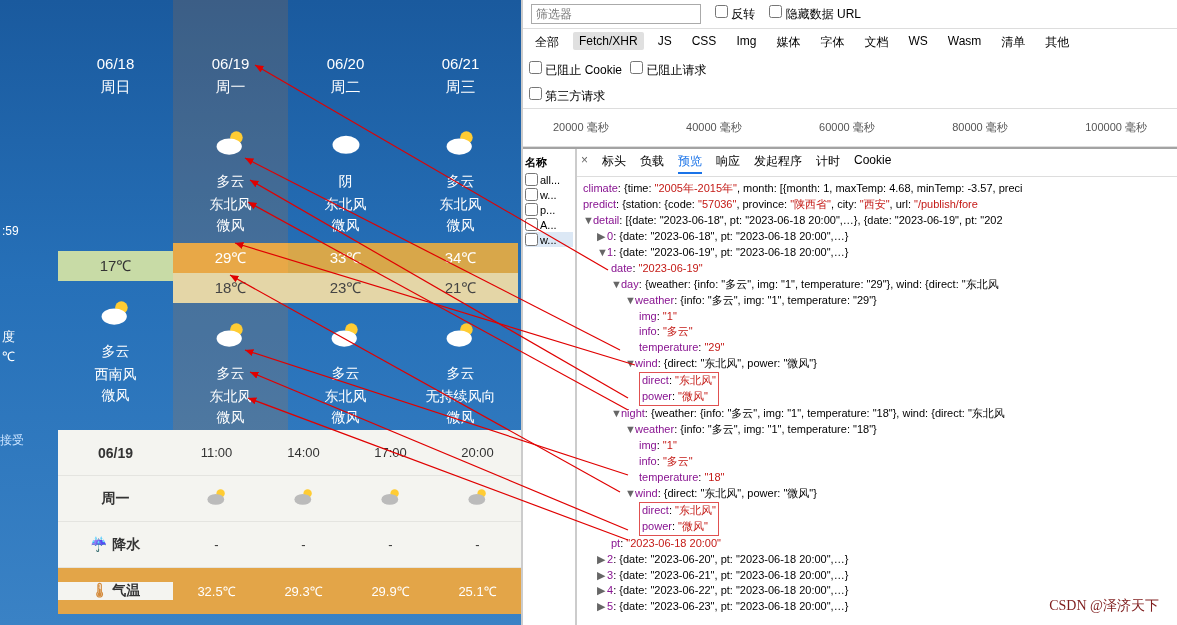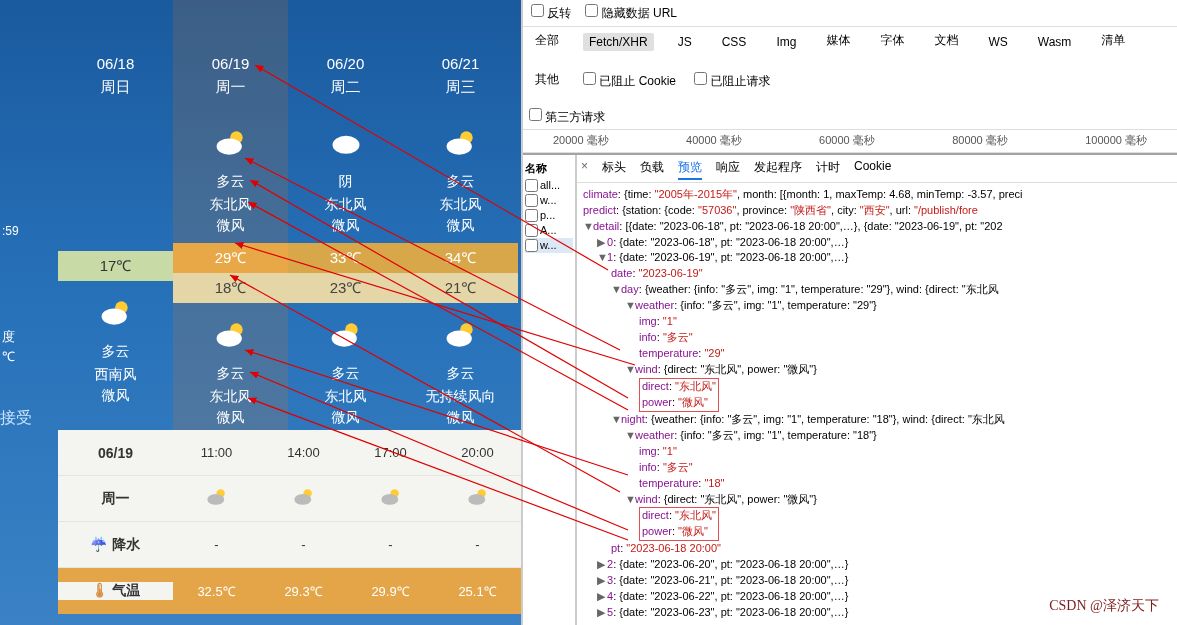--- a/index.html
+++ b/index.html
@@ -206,6 +206,7 @@
 
 <div class="right">
   <div class="filter-row">
+    <input class="filter-input" placeholder="筛选器" style="">
     <label><input type="checkbox" class="cb" style=""> <span>反转</span></label>
     <label><input type="checkbox" class="cb" style=""> <span>隐藏数据 URL</span></label>
   </div>

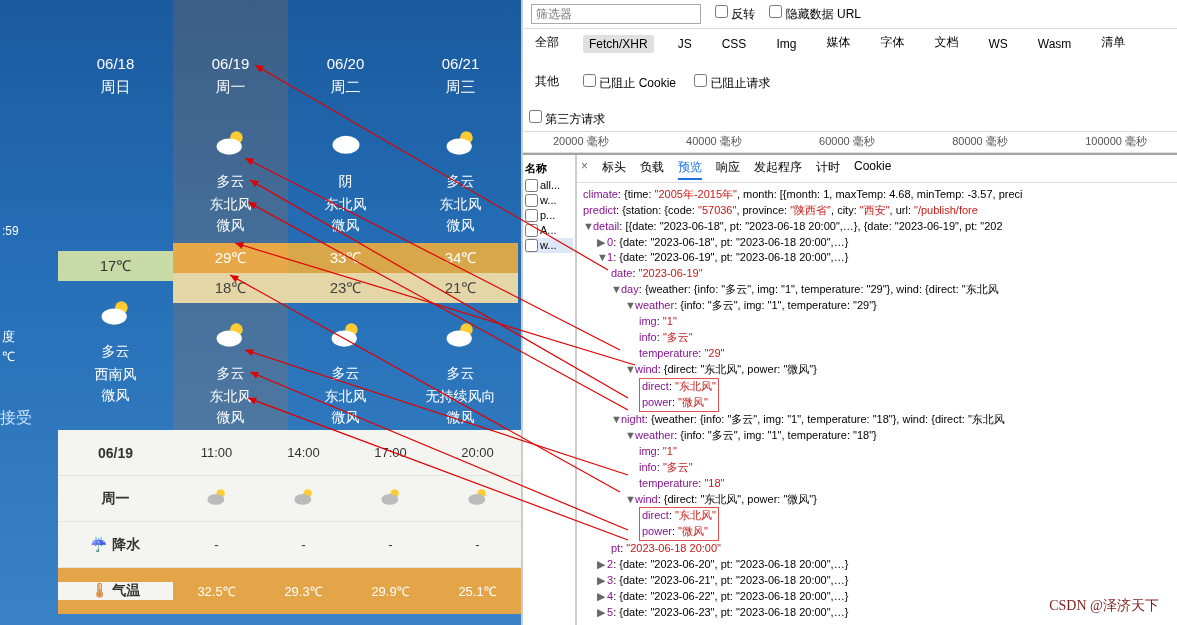--- a/index.html
+++ b/index.html
@@ -38,7 +38,7 @@
 .filter-row{display:flex;align-items:center;gap:14px;padding:4px 8px;border-bottom:1px solid #ddd}
 .filter-input{width:170px;height:20px;border:1px solid #aaa;padding:0 4px;font-size:12px}
 .cb{width:13px;height:13px}
-.tabs{display:flex;align-items:flex-end;gap:18px;padding:3px 6px;border-bottom:1px solid #ddd;flex-wrap:wrap}
+.tabs{display:flex;align-items:flex-start;gap:8px;padding:3px 6px;border-bottom:1px solid #ddd;flex-wrap:wrap}
 .tab{padding:2px 6px;font-size:12px;cursor:pointer}
 .tab.sel{background:#e0e0e0;border-radius:2px}
 .timeline{height:38px;border-bottom:1px solid #ddd;display:flex;align-items:center;padding:0 30px;justify-content:space-between;font-size:11px;color:#555}

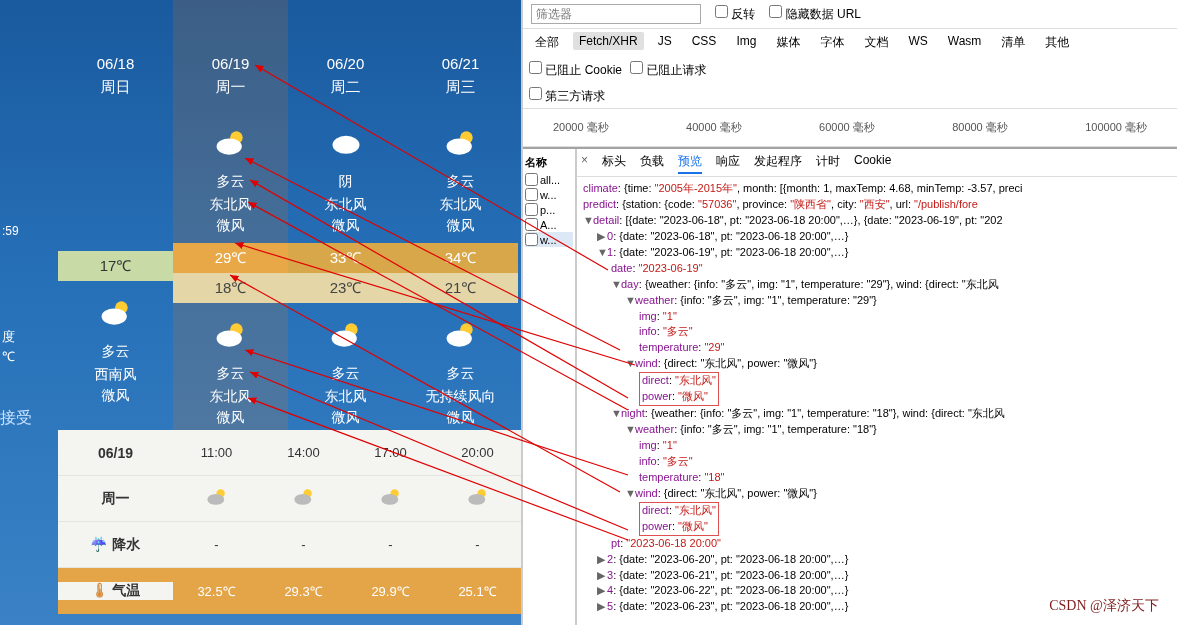--- a/index.html
+++ b/index.html
@@ -9,7 +9,7 @@
 .side-time{position:absolute;left:2px;top:224px;font-size:12px;color:#fff}
 .side-deg{position:absolute;left:2px;top:328px;font-size:13px;color:#fff;line-height:1.4}
 .side-deg div{margin-bottom:2px}
-.side-recv{position:absolute;left:0;top:408px;font-size:16px;color:#c9e3ff}
+.side-recv{position:absolute;left:0;top:432px;font-size:12px;color:#c9e3ff}
 .days{display:flex;margin-left:58px}
 .daycol{width:115px;text-align:center;padding-top:55px;position:relative}
 .daycol.active{background:rgba(255,120,0,.15)}

